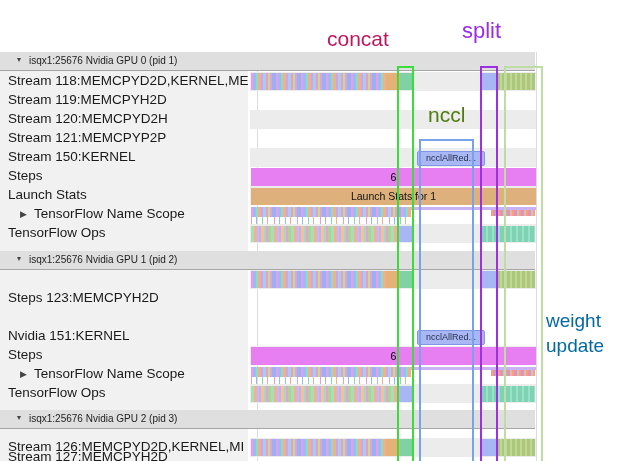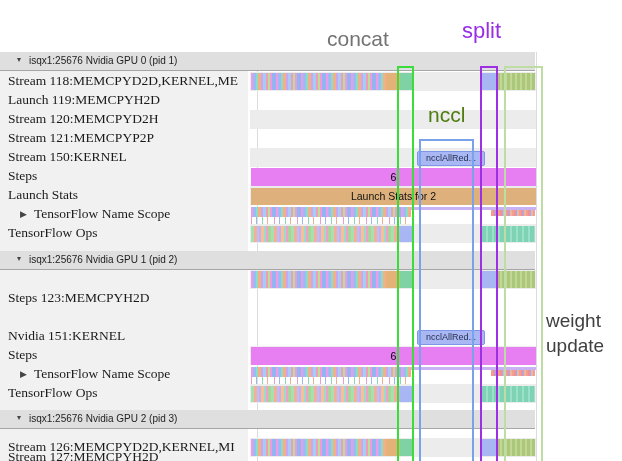--- a/index.html
+++ b/index.html
@@ -54,7 +54,7 @@
   .box-lgreen{left:504px;top:66px;width:35px;height:400px;border:2px solid #bedda4;}
   
   .ann-text{position:absolute;z-index:6;white-space:nowrap;}
-  .t-concat{left:327px;top:27px;font-size:21px;color:#737373;}
+  .t-concat{left:327px;top:27px;font-size:21px;color:#be185d;}
   .t-split{left:462px;top:18px;font-size:22px;color:#992ee6;}
   .t-nccl{left:428px;top:103px;font-size:21px;color:#4d7c0f;}
   .t-weight{left:546px;top:308px;font-size:19px;color:#404040;line-height:25px;}

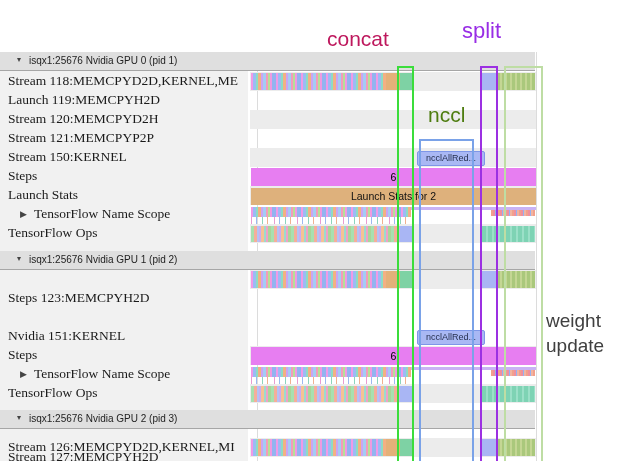--- a/index.html
+++ b/index.html
@@ -16,7 +16,7 @@
   .band .tri{position:absolute;left:17px;top:3px;font-size:8px;color:#444;}
   
   .row{position:absolute;left:0;width:622px;height:19px;}
-  .row-label{position:absolute;left:8px;top:1px;font-size:13.5px;color:#1a1a1a;white-space:nowrap;max-width:240px;overflow:hidden;z-index:3;font-family:Liberation Serif, serif;}
+  .row-label{position:absolute;left:8px;top:1px;font-size:13.5px;color:#1a1a1a;white-space:nowrap;max-width:240px;overflow:hidden;z-index:3;}
   .row-label.indent{left:34px;}
   .tri-right{position:absolute;left:20px;top:4px;font-size:9px;color:#444;z-index:3;}
   .rowbg{position:absolute;left:250px;width:286px;top:0;height:19px;background:#ececec;}

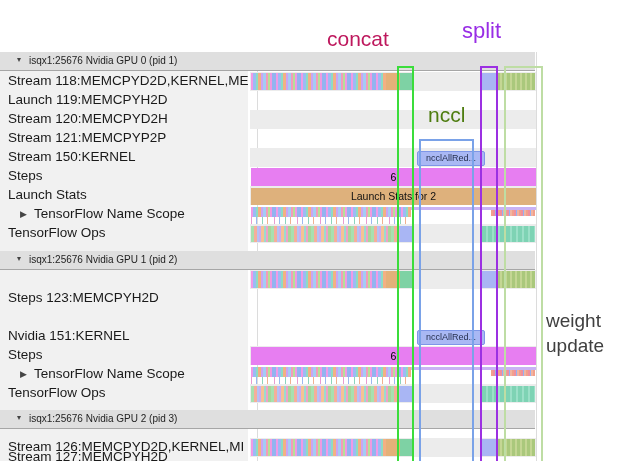--- a/index.html
+++ b/index.html
@@ -84,7 +84,7 @@
   </div>
 
   <div class="row" style="top:91px">
-    <div class="row-label">Launch 119:MEMCPYH2D</div>
+    <div class="row-label">Stream 119:MEMCPYH2D</div>
   </div>
 
   <div class="row" style="top:110px">

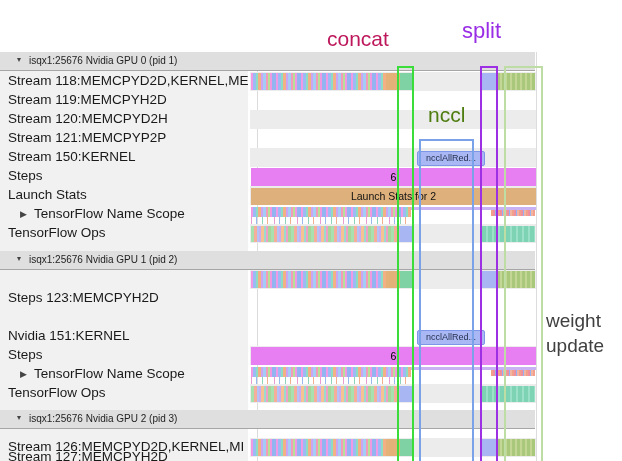--- a/index.html
+++ b/index.html
@@ -110,7 +110,7 @@
   <div class="row" style="top:186px">
     <div class="rowbg"></div>
     <div class="row-label">Launch Stats</div>
-    <div class="launch-bar">Launch Stats for 2</div>
+    <div class="launch-bar">Launch Stats for 1</div>
   </div>
 
   <div class="row" style="top:205px">

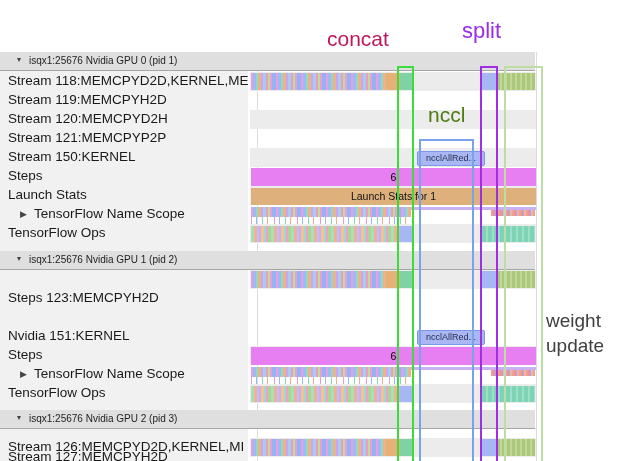--- a/index.html
+++ b/index.html
@@ -57,7 +57,7 @@
   .t-concat{left:327px;top:27px;font-size:21px;color:#be185d;}
   .t-split{left:462px;top:18px;font-size:22px;color:#992ee6;}
   .t-nccl{left:428px;top:103px;font-size:21px;color:#4d7c0f;}
-  .t-weight{left:546px;top:308px;font-size:19px;color:#404040;line-height:25px;}
+  .t-weight{left:546px;top:308px;font-size:19px;color:#0369a1;line-height:25px;}
 </style>
 </head>
 <body>

